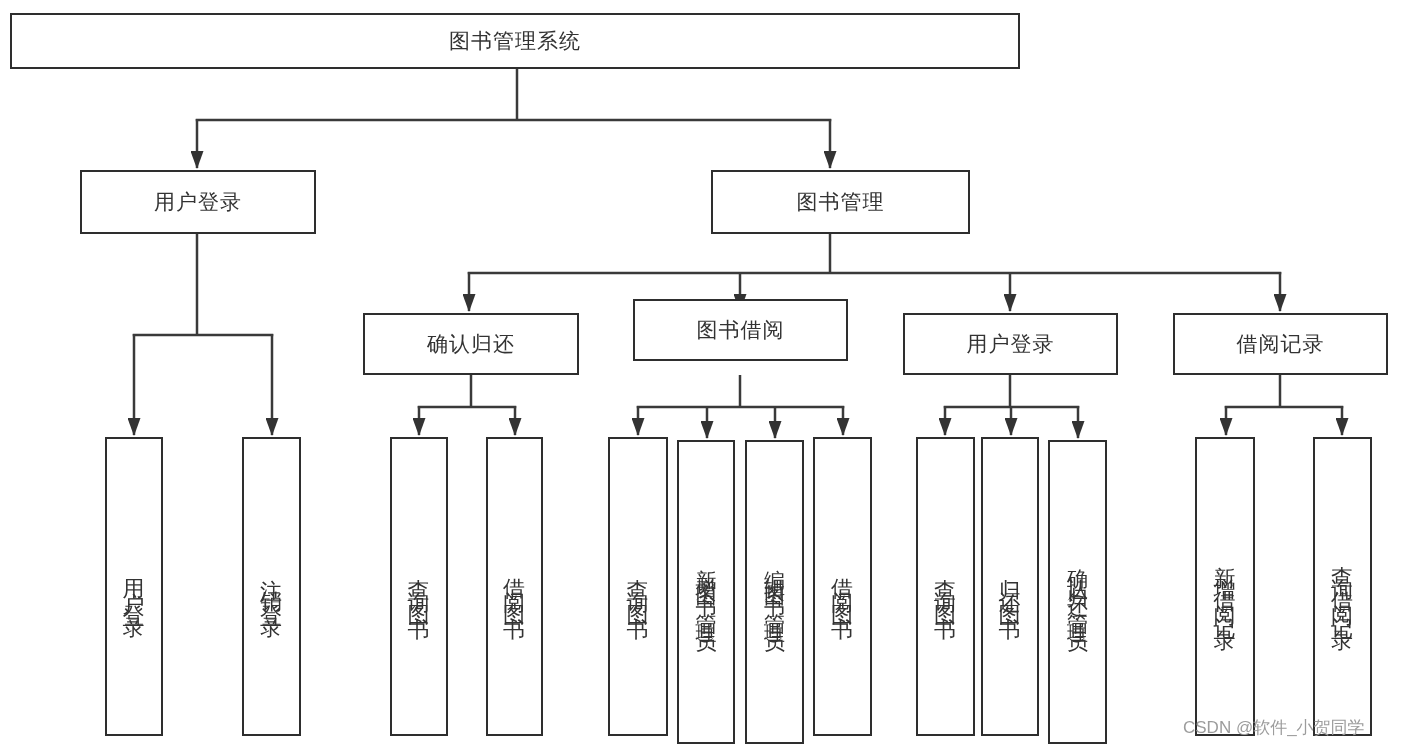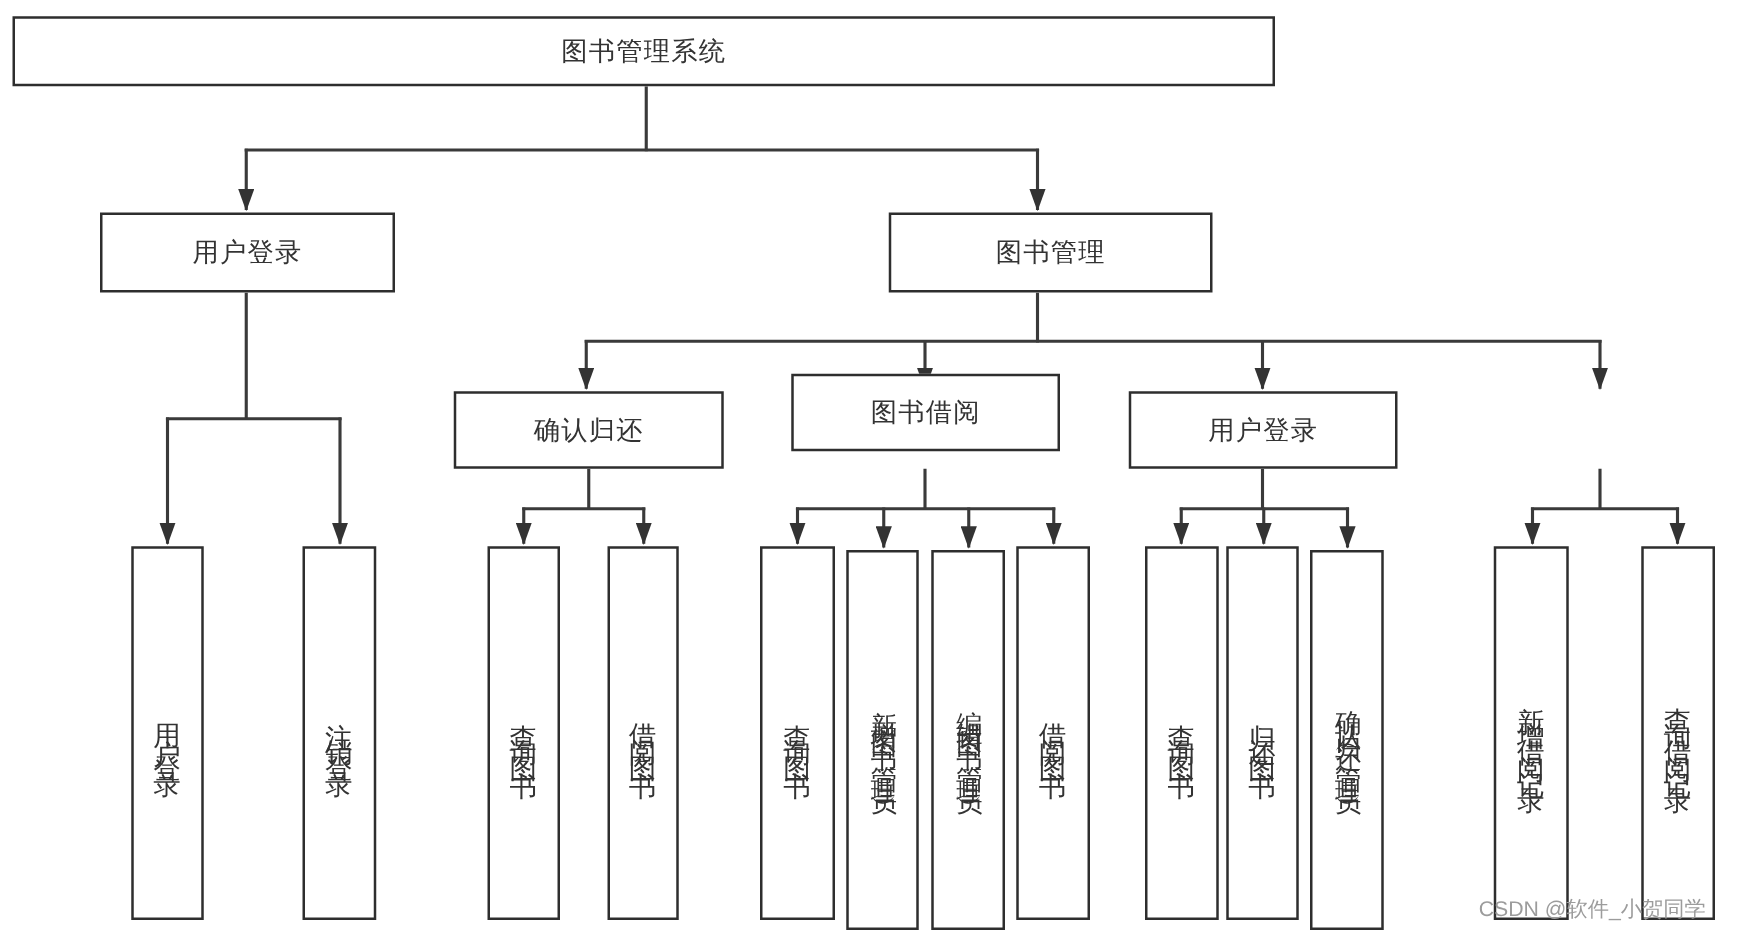--- a/index.html
+++ b/index.html
@@ -120,6 +120,9 @@
   <div class="hbox l3c">
     <span>用户登录</span>
   </div>
+  <div class="hbox l3d">
+    <span>借阅记录</span>
+  </div>
 
   <div class="vbox lf1">
     <span>用户登录</span>

